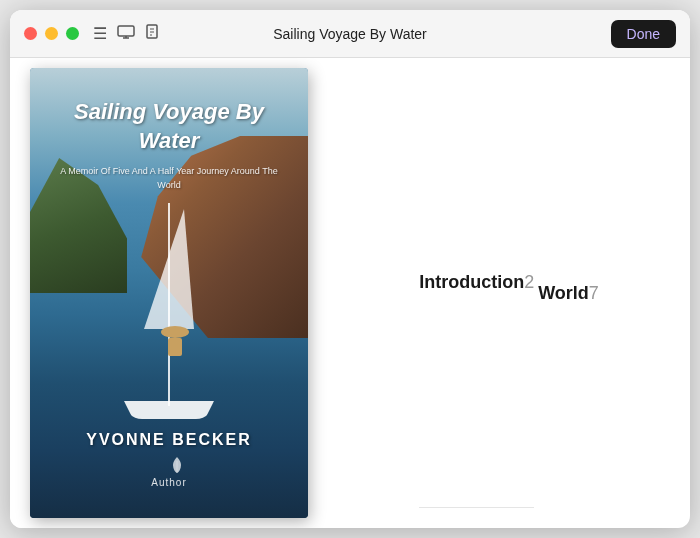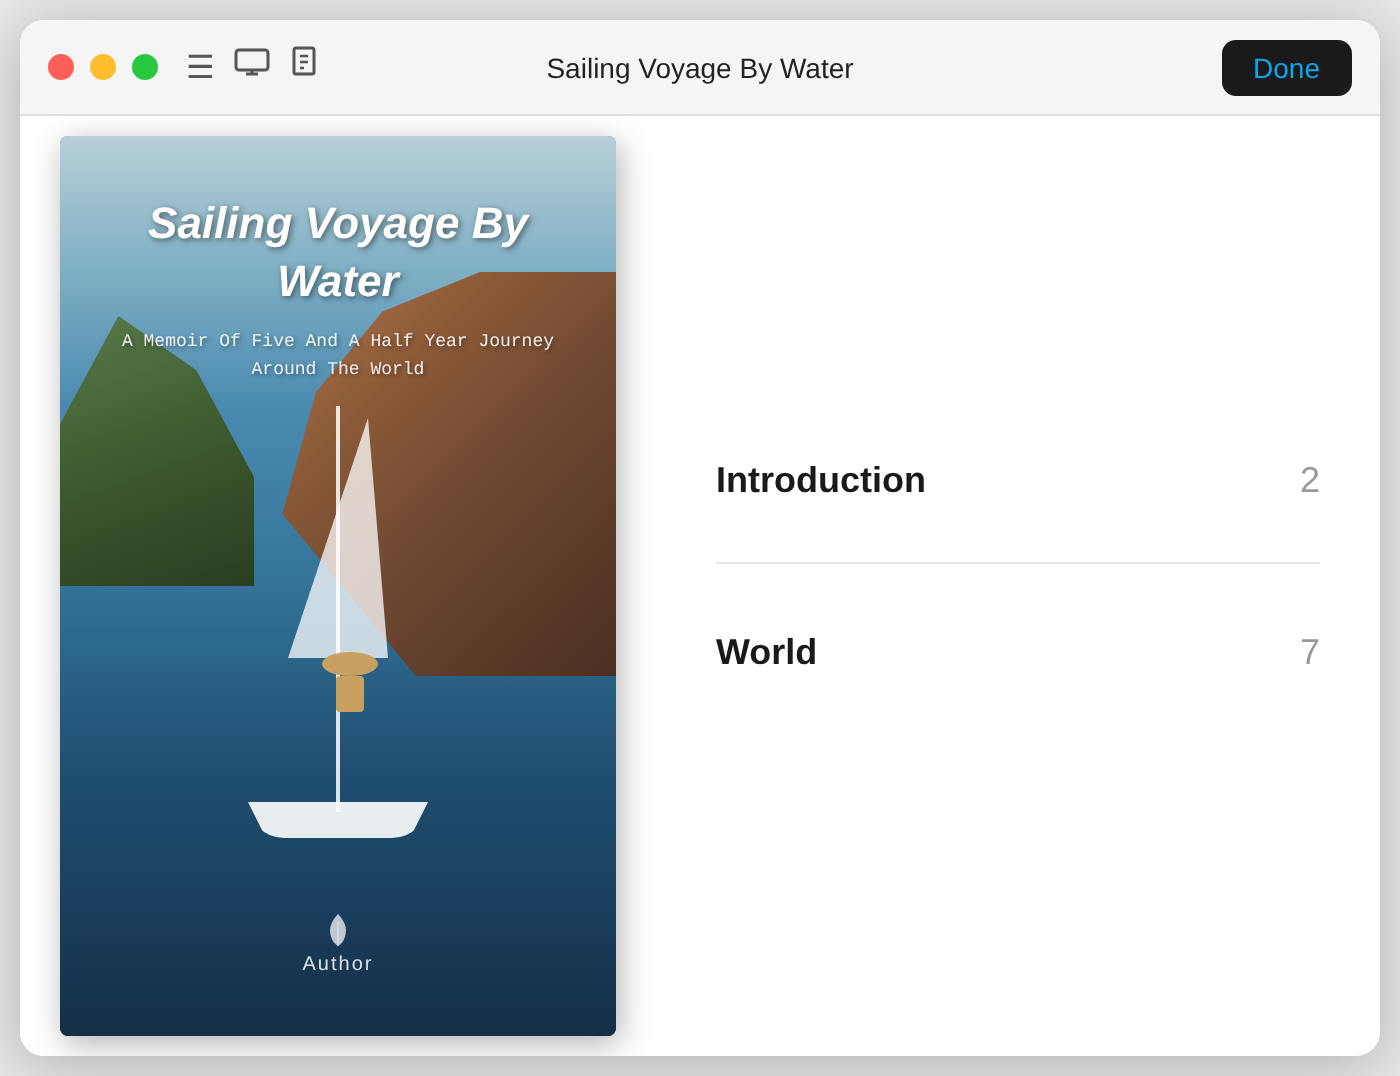--- a/index.html
+++ b/index.html
@@ -78,7 +78,7 @@
     .done-btn {
       margin-left: auto;
       background: #1a1a1a;
-      color: #0ea5e9;
+      color: #c4b5fd;
       border: none;
       border-radius: 7px;
       padding: 6px 16px;

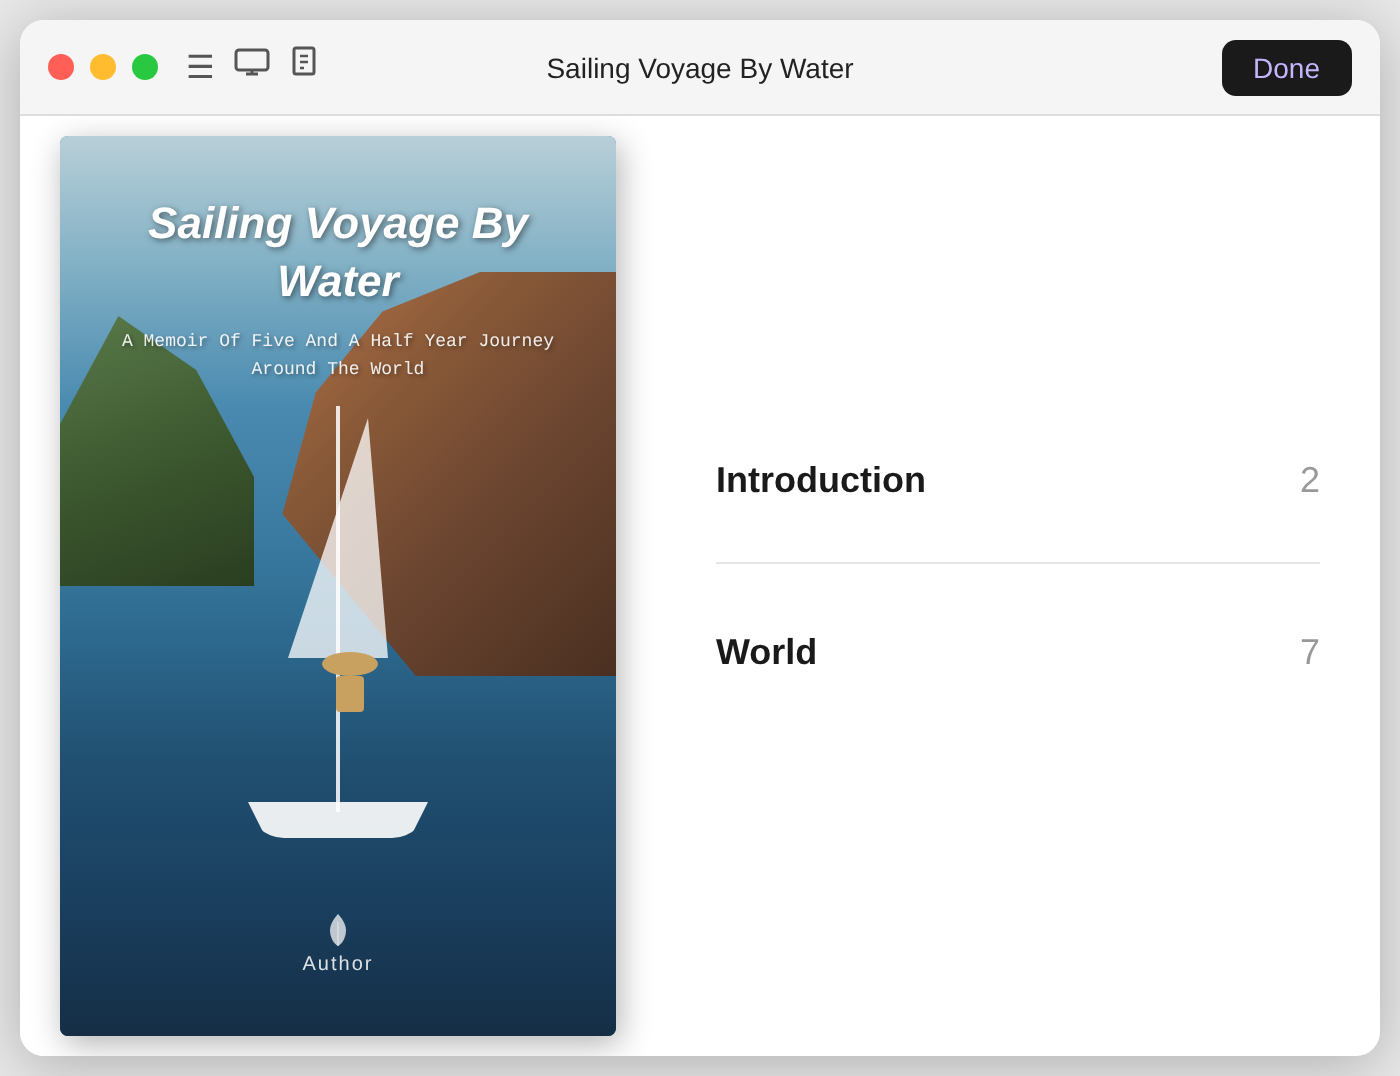--- a/index.html
+++ b/index.html
@@ -251,7 +251,6 @@
       line-height: 1.5;
       padding: 0 20px;
       text-shadow: 1px 1px 2px rgba(0,0,0,0.4);
-      font-family: Liberation Mono, monospace;
     }
 
     .book-author-section {

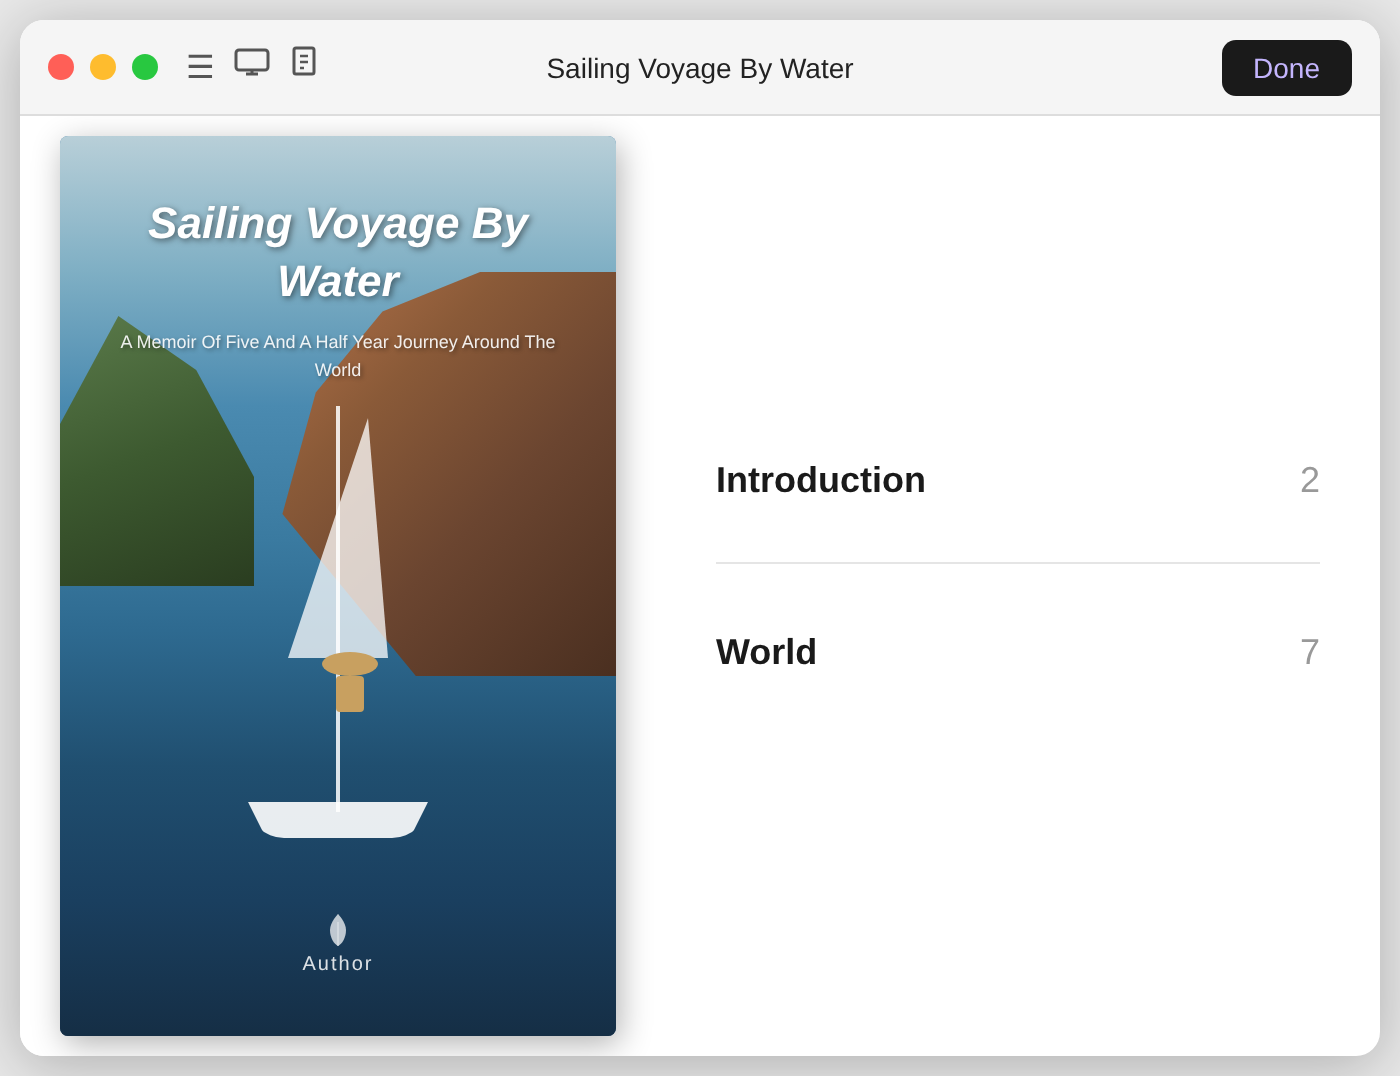--- a/index.html
+++ b/index.html
@@ -296,7 +296,7 @@
       flex: 1;
       padding: 20px 30px;
       display: flex;
-      flex-direction: column;
+      flex-direction: row;
       justify-content: center;
       gap: 4px;
     }

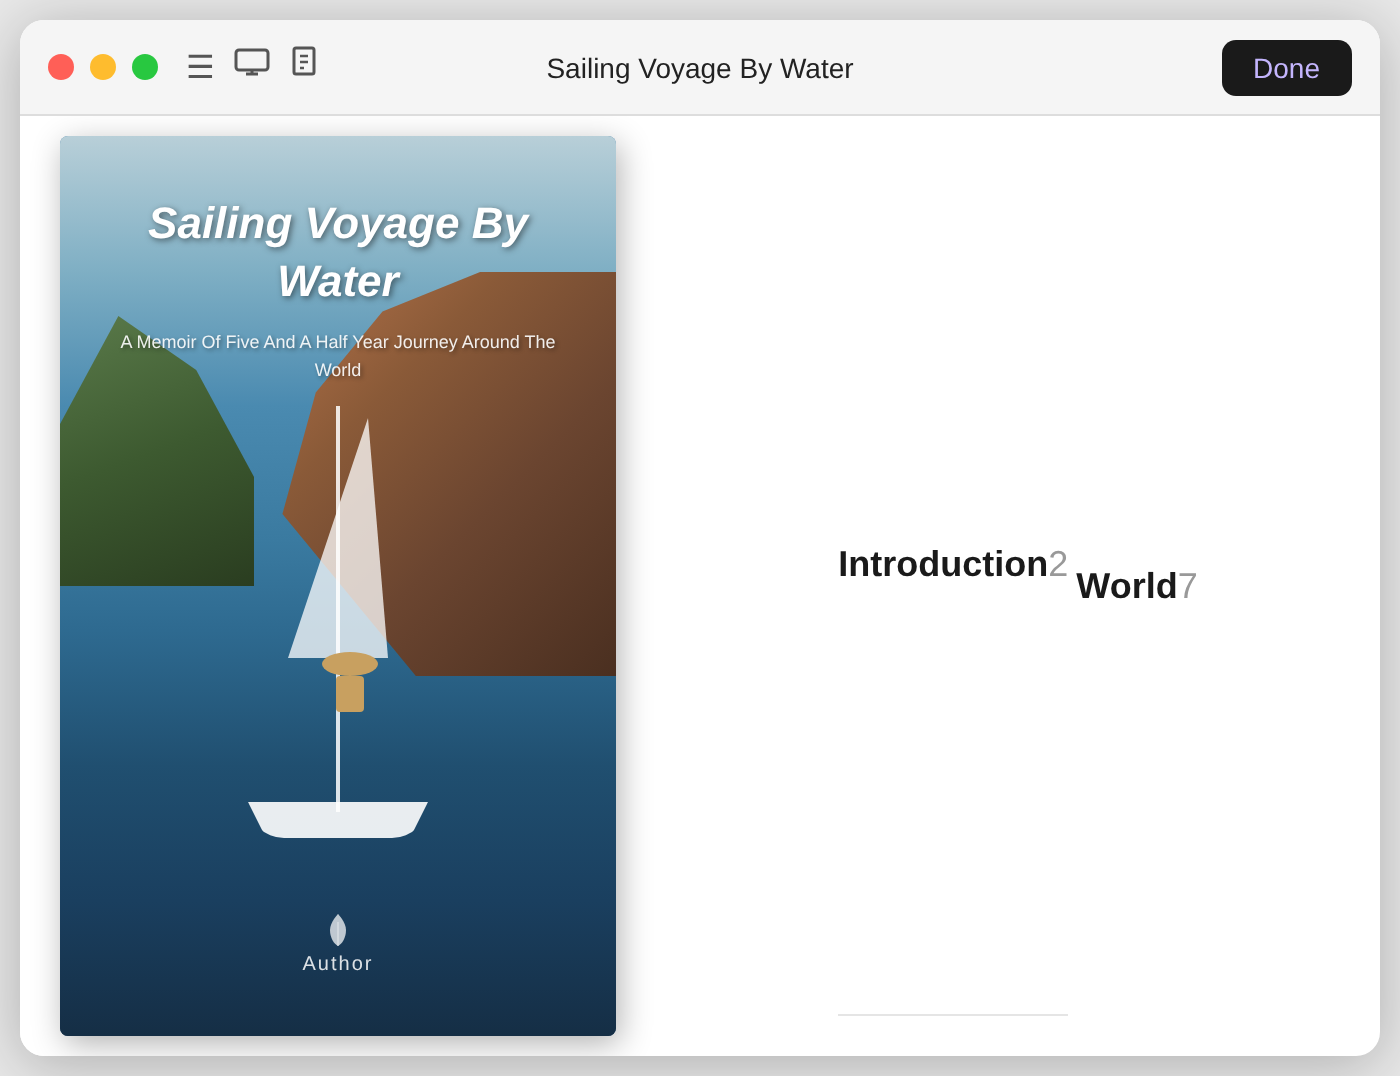--- a/index.html
+++ b/index.html
@@ -380,6 +380,7 @@
           <div class="book-title">Sailing Voyage By Water</div>
           <div class="book-subtitle">A Memoir Of Five And A Half Year Journey Around The World</div>
           <div class="book-author-section">
+            <div class="book-author">YVONNE BECKER</div>
             <div class="book-publisher">
               <svg class="publisher-logo" viewBox="0 0 20 20" fill="none">
                 <path d="M10 2 C10 2, 6 6, 6 10 C6 14, 8 17, 10 18 C12 17, 14 14, 14 10 C14 6, 10 2, 10 2Z" fill="rgba(255,255,255,0.8)"></path>

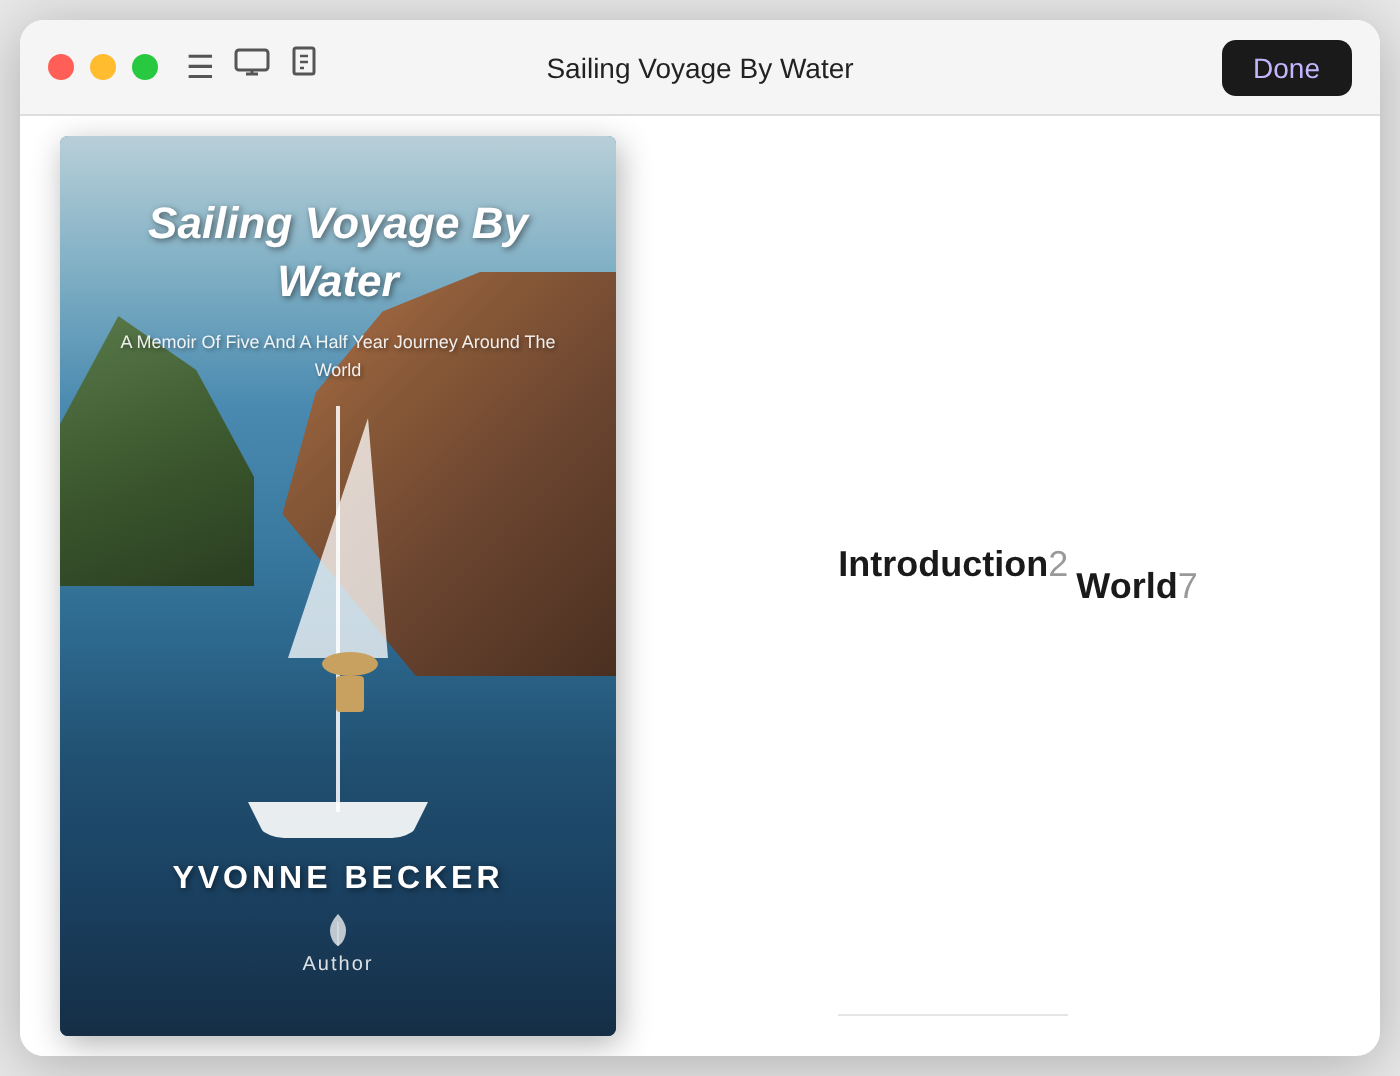--- a/index.html
+++ b/index.html
@@ -275,7 +275,7 @@
       margin-top: 6px;
       display: flex;
       flex-direction: column;
-      align-items: center;
+      align-items: flex-end;
     }
 
     .publisher-logo {

